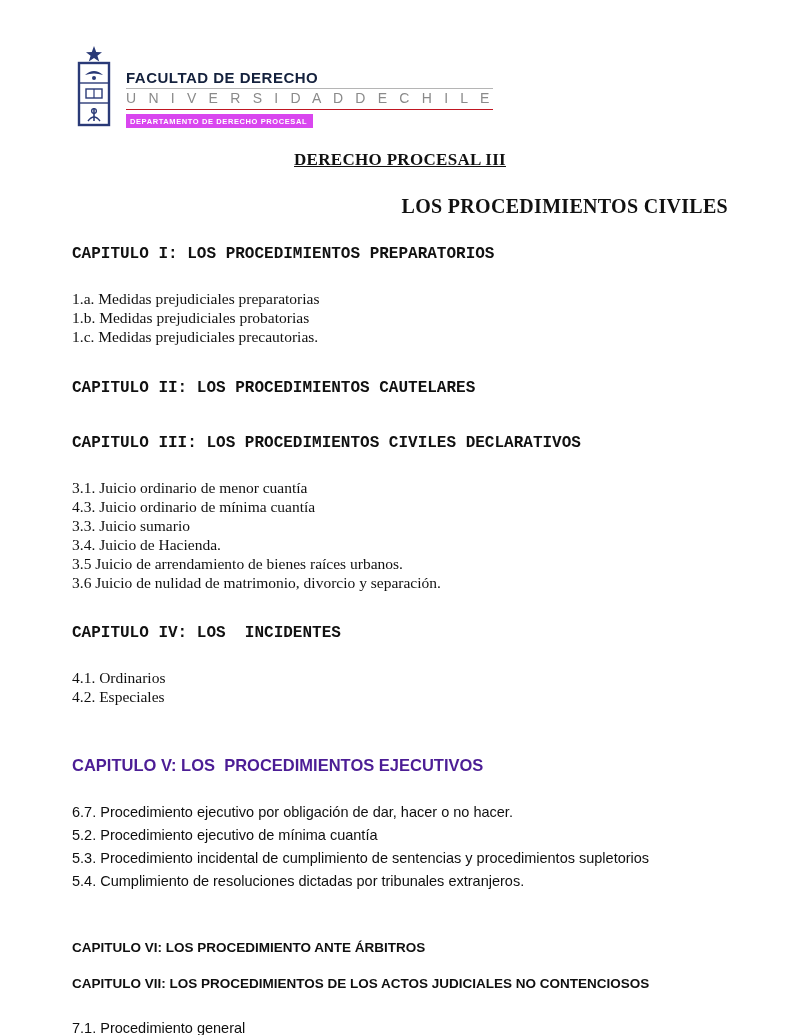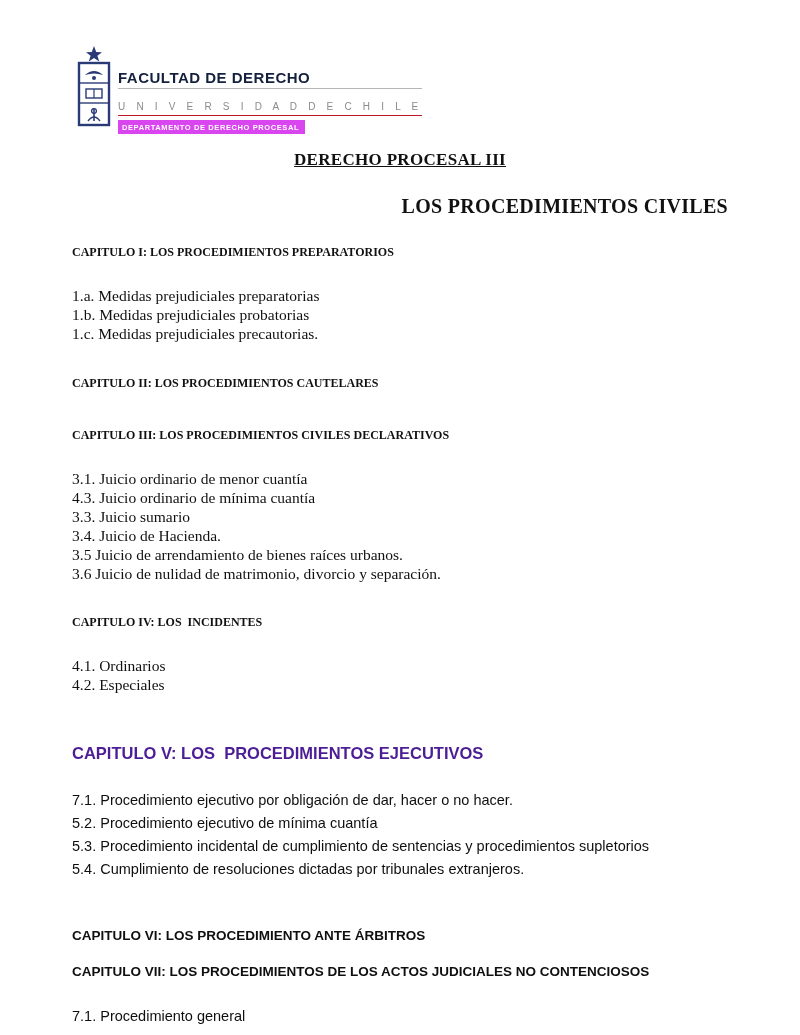--- a/index.html
+++ b/index.html
@@ -23,6 +23,7 @@
   .logo {
     display: flex;
     align-items: flex-start;
+    gap: 8px;
     margin-left: -2px;
     height: 88px;
   }

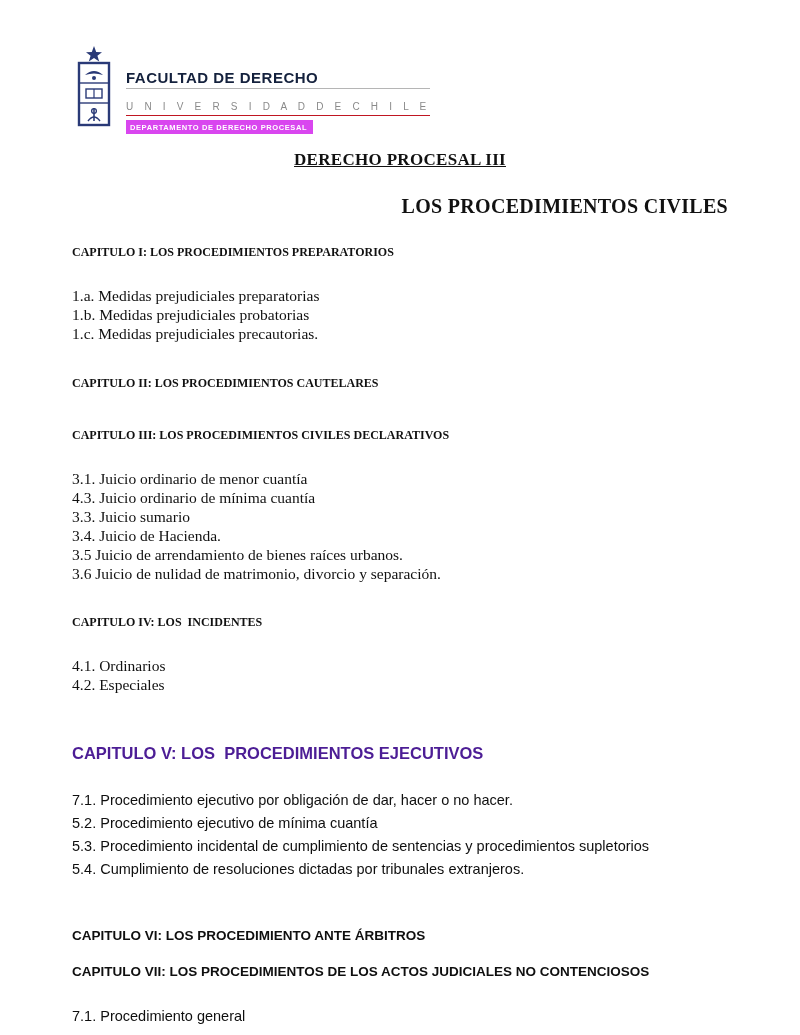--- a/index.html
+++ b/index.html
@@ -44,10 +44,10 @@
   }
   .logo-university {
     font-family: "Liberation Sans", sans-serif;
-    font-size: 10px;
+    font-size: 14px;
     letter-spacing: 4.2px;
     color: #8a8a8a;
-    margin-top: 12px;
+    margin-top: 1px;
     border-bottom: 1.5px solid #c01622;
     padding-bottom: 3px;
     width: fit-content;

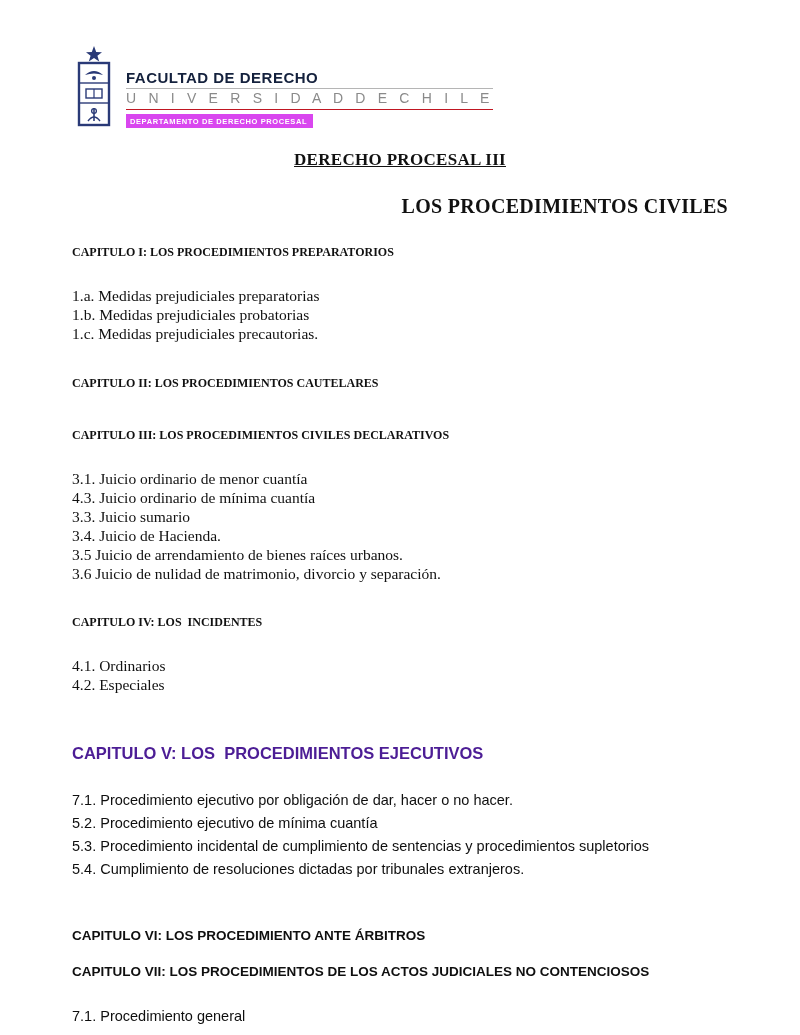--- a/index.html
+++ b/index.html
@@ -85,8 +85,8 @@
 
   
   .h-serif {
-    font-family: Liberation Serif, serif;
-    font-size: 12px;
+    font-family: Liberation Mono, monospace;
+    font-size: 16px;
     font-weight: bold;
     white-space: pre-wrap;
   }

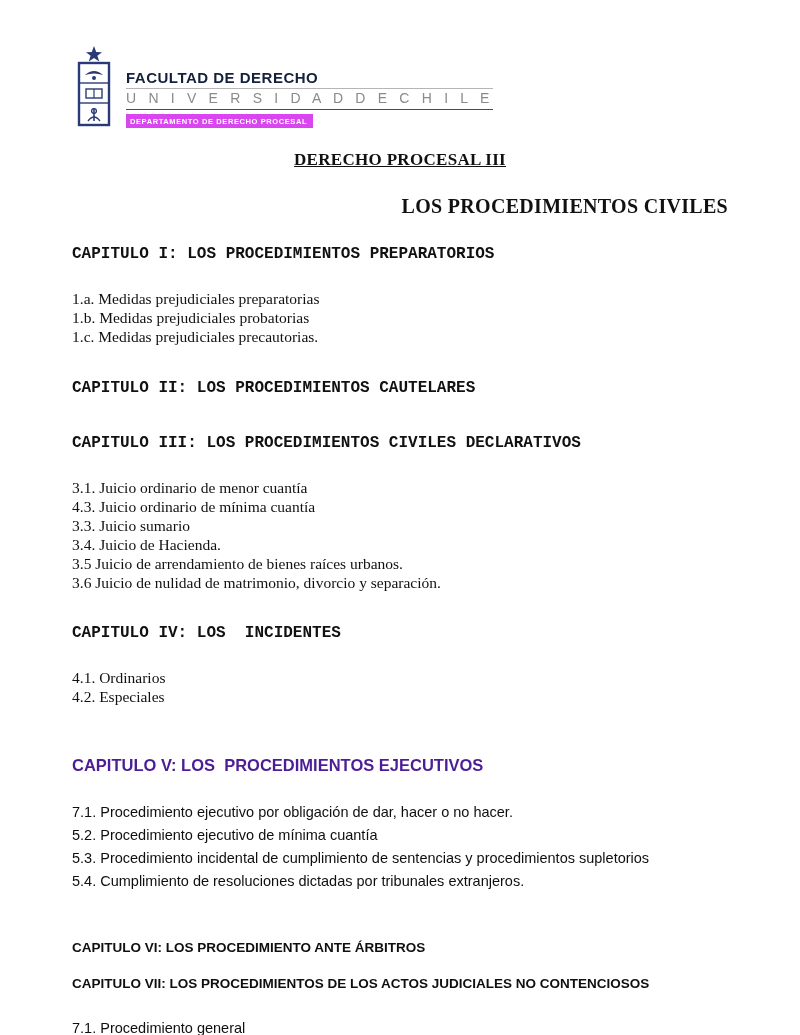--- a/index.html
+++ b/index.html
@@ -199,7 +199,7 @@
 
   <section>
     <div class="h-sans-lg mt-h5">CAPITULO V: LOS  PROCEDIMIENTOS EJECUTIVOS</div>
-    <div class="li-sans mt-list5">7.1. Procedimiento ejecutivo por obligación de dar, hacer o no hacer.</div>
+    <div class="li-sans mt-list5">6.7. Procedimiento ejecutivo por obligación de dar, hacer o no hacer.</div>
     <div class="li-sans">5.2. Procedimiento ejecutivo de mínima cuantía</div>
     <div class="li-sans">5.3. Procedimiento incidental de cumplimiento de sentencias y procedimientos supletorios</div>
     <div class="li-sans">5.4. Cumplimiento de resoluciones dictadas por tribunales extranjeros.</div>

